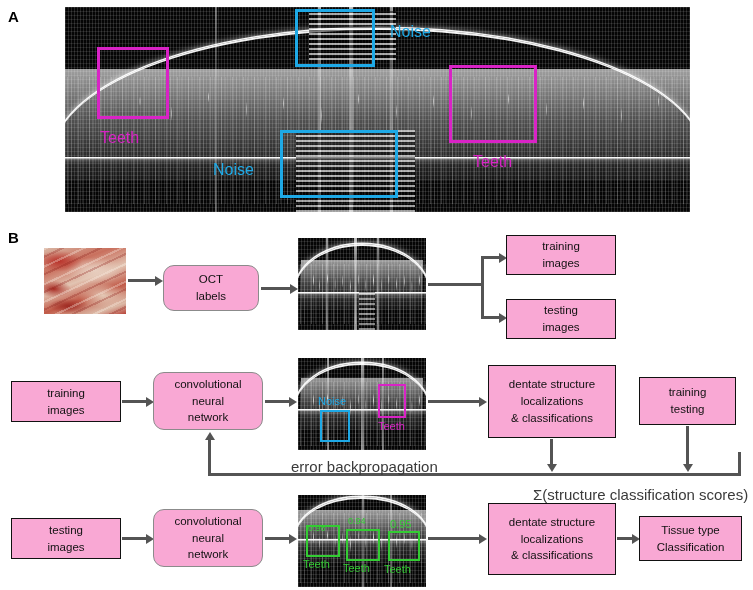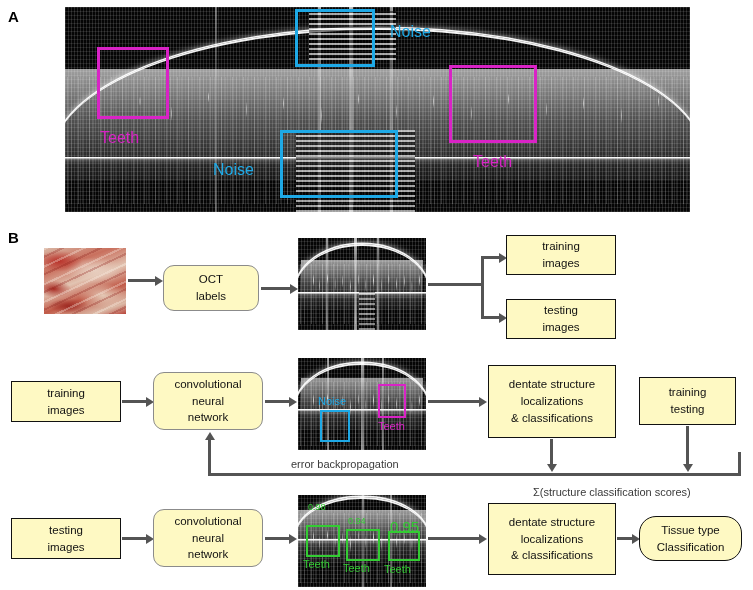--- a/index.html
+++ b/index.html
@@ -73,7 +73,7 @@
 
   
   .fbox{position:absolute;box-sizing:border-box;border:1.3px solid #111;
-        background:#fef9c3;display:flex;flex-direction:column;align-items:center;
+        background:#f9a8d4;display:flex;flex-direction:column;align-items:center;
         justify-content:center;text-align:center;font-size:11.5px;color:#111;line-height:1.45;}
   .fbox.round{border:1.3px solid #8b8b8b;border-radius:11px;}
   .fbox span{display:block;}

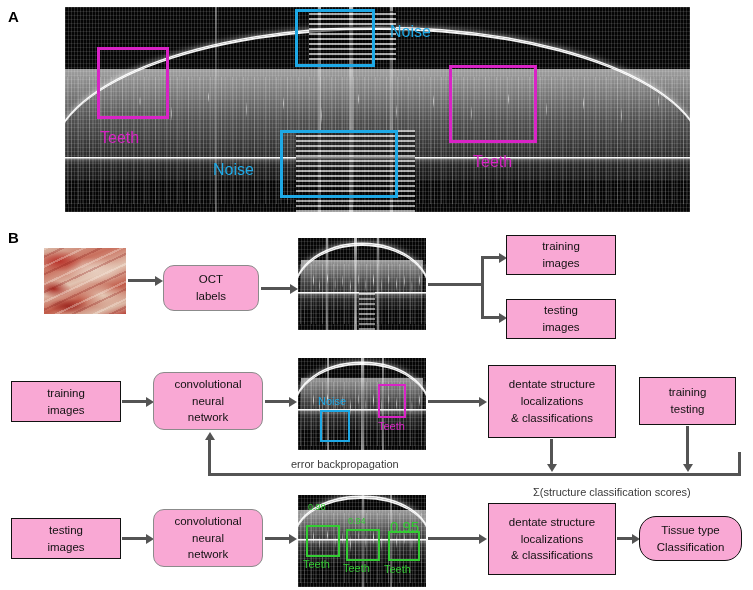--- a/index.html
+++ b/index.html
@@ -85,7 +85,7 @@
   .ahead.d{border-left:5px solid transparent;border-right:5px solid transparent;border-top:8px solid #545454;}
   .ahead.u{border-left:5px solid transparent;border-right:5px solid transparent;border-bottom:8px solid #545454;}
 
-  .caption-note{position:absolute;font-size:11px;color:#3a3a3a;white-space:nowrap;text-align:center;}
+  .caption-note{position:absolute;font-size:15px;color:#3a3a3a;white-space:nowrap;text-align:center;}
 
   
   .tissue{position:absolute;overflow:hidden;

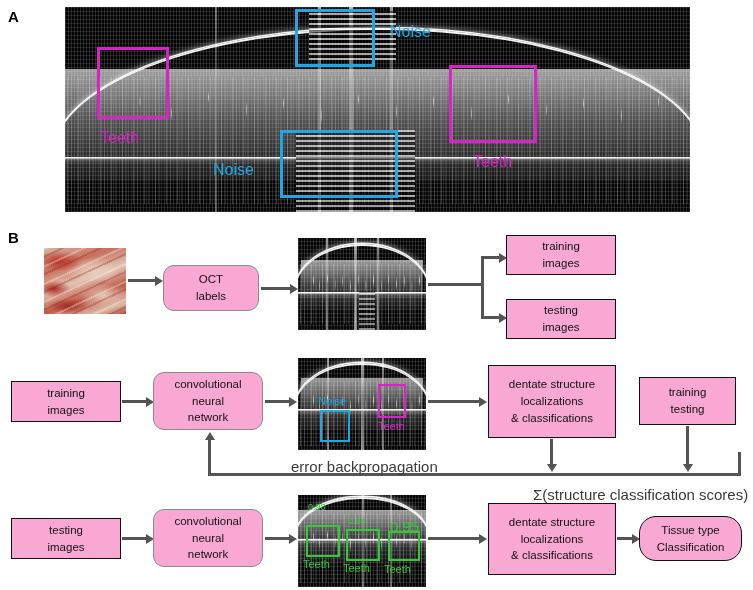--- a/index.html
+++ b/index.html
@@ -272,7 +272,7 @@
   <div class="layer grain"></div>
 
   <div class="annbox" style="left:8px;top:30px;width:34px;height:32px;border:2.5px solid #33CC33;"></div>
-  <div class="annlabel" style="left:10px;top:8px;color:#33CC33;font-size:9px;">0.98</div>
+  <div class="annlabel" style="left:10px;top:29px;color:#33CC33;font-size:9px;">0.98</div>
   <div class="annlabel" style="left:5px;top:64px;color:#33CC33;font-size:11px;">Teeth</div>
 
   <div class="annbox" style="left:48px;top:34px;width:34px;height:32px;border:2.5px solid #33CC33;"></div>

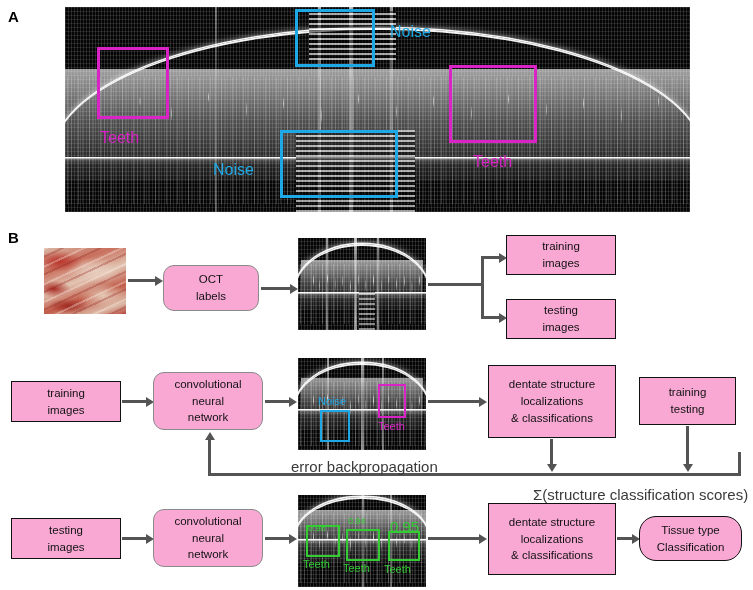--- a/index.html
+++ b/index.html
@@ -280,7 +280,7 @@
   <div class="annlabel" style="left:45px;top:68px;color:#33CC33;font-size:11px;">Teeth</div>
 
   <div class="annbox" style="left:90px;top:36px;width:32px;height:30px;border:2.5px solid #33CC33;"></div>
-  <div class="annlabel" style="left:92px;top:24px;color:#33CC33;font-size:15px;">0.95</div>
+  <div class="annlabel" style="left:92px;top:24px;color:#33CC33;font-size:11px;">0.95</div>
   <div class="annlabel" style="left:86px;top:69px;color:#33CC33;font-size:11px;">Teeth</div>
 </div>
 

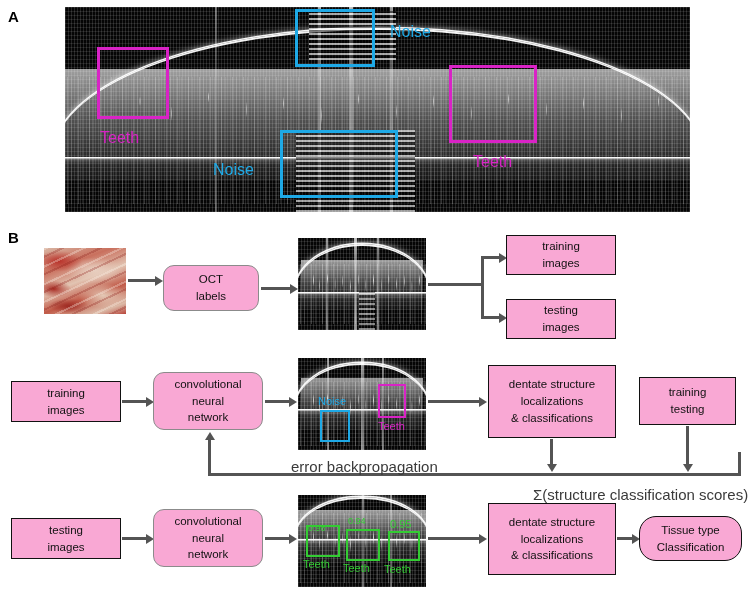--- a/index.html
+++ b/index.html
@@ -298,7 +298,7 @@
 <div class="aline" style="left:617px;top:537px;width:17px;height:3px;"></div>
 <div class="ahead r" style="left:632px;top:533.5px;"></div>
 
-<div class="fbox" style="left:639px;top:516px;width:103px;height:45px;border-radius:17px;">
+<div class="fbox" style="left:639px;top:516px;width:103px;height:45px;">
   <span>Tissue type</span>
   <span>Classification</span>
 </div>

